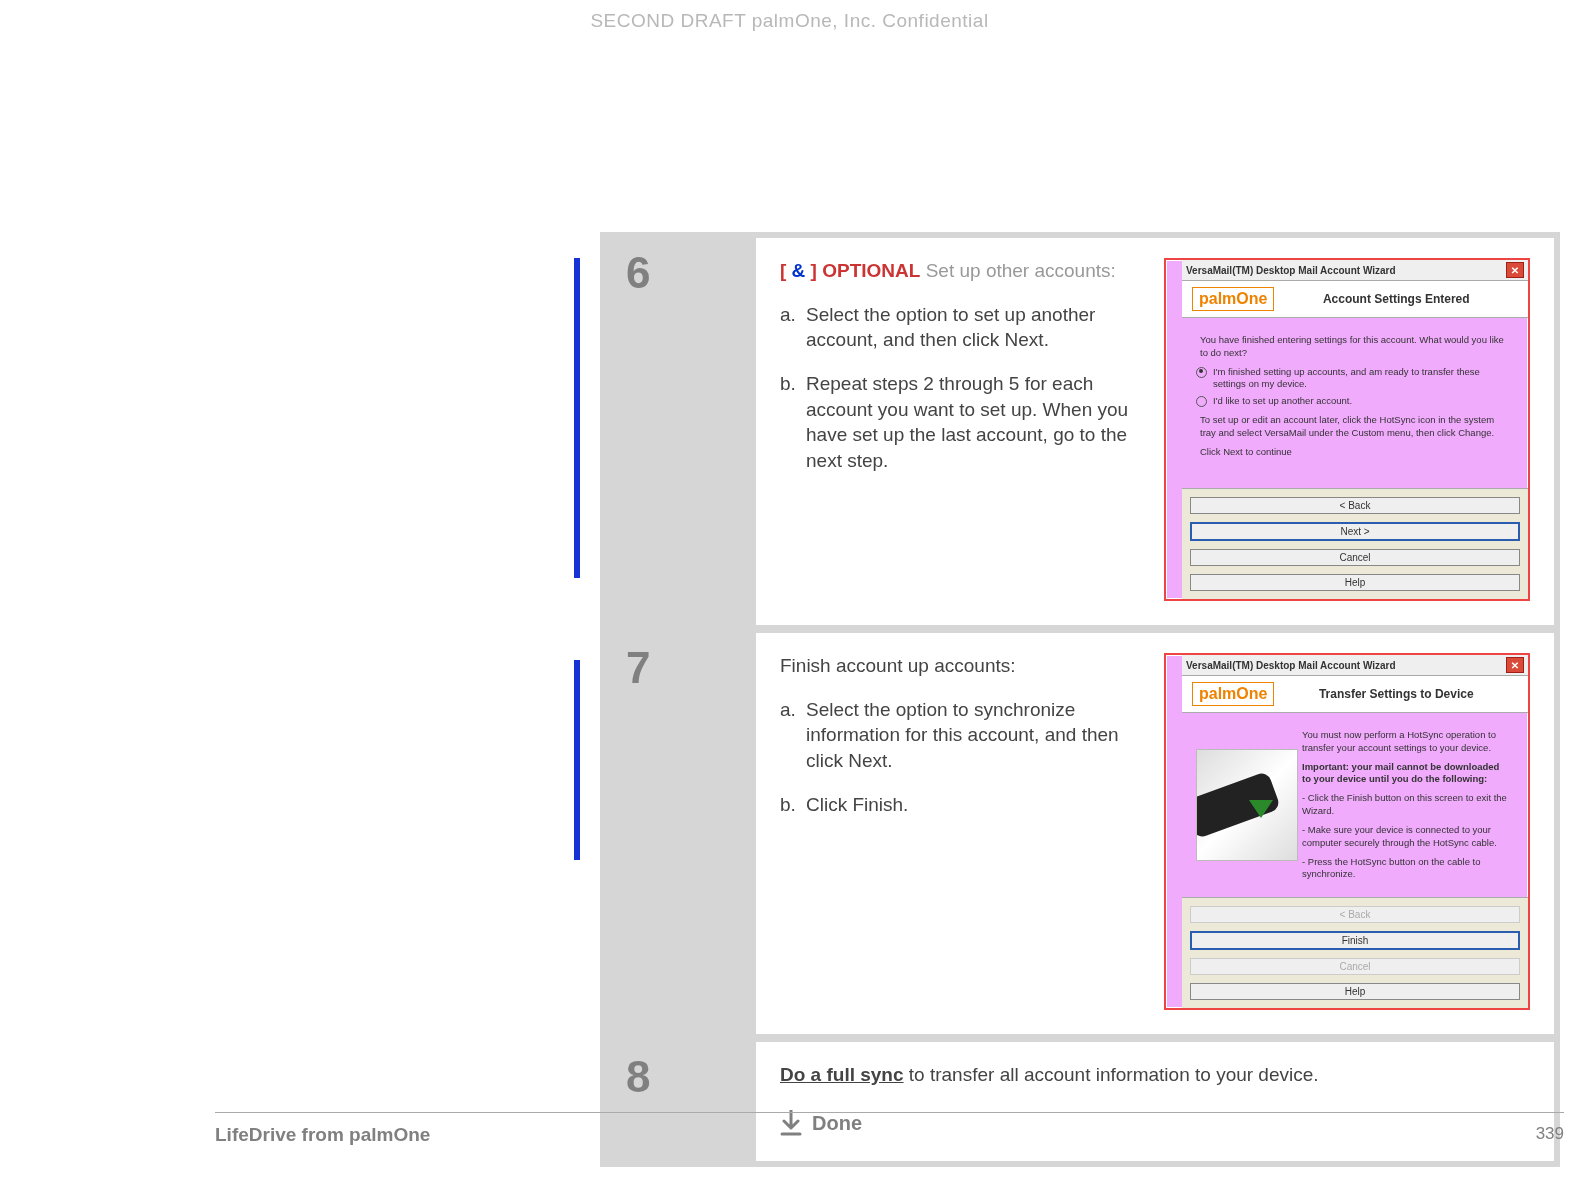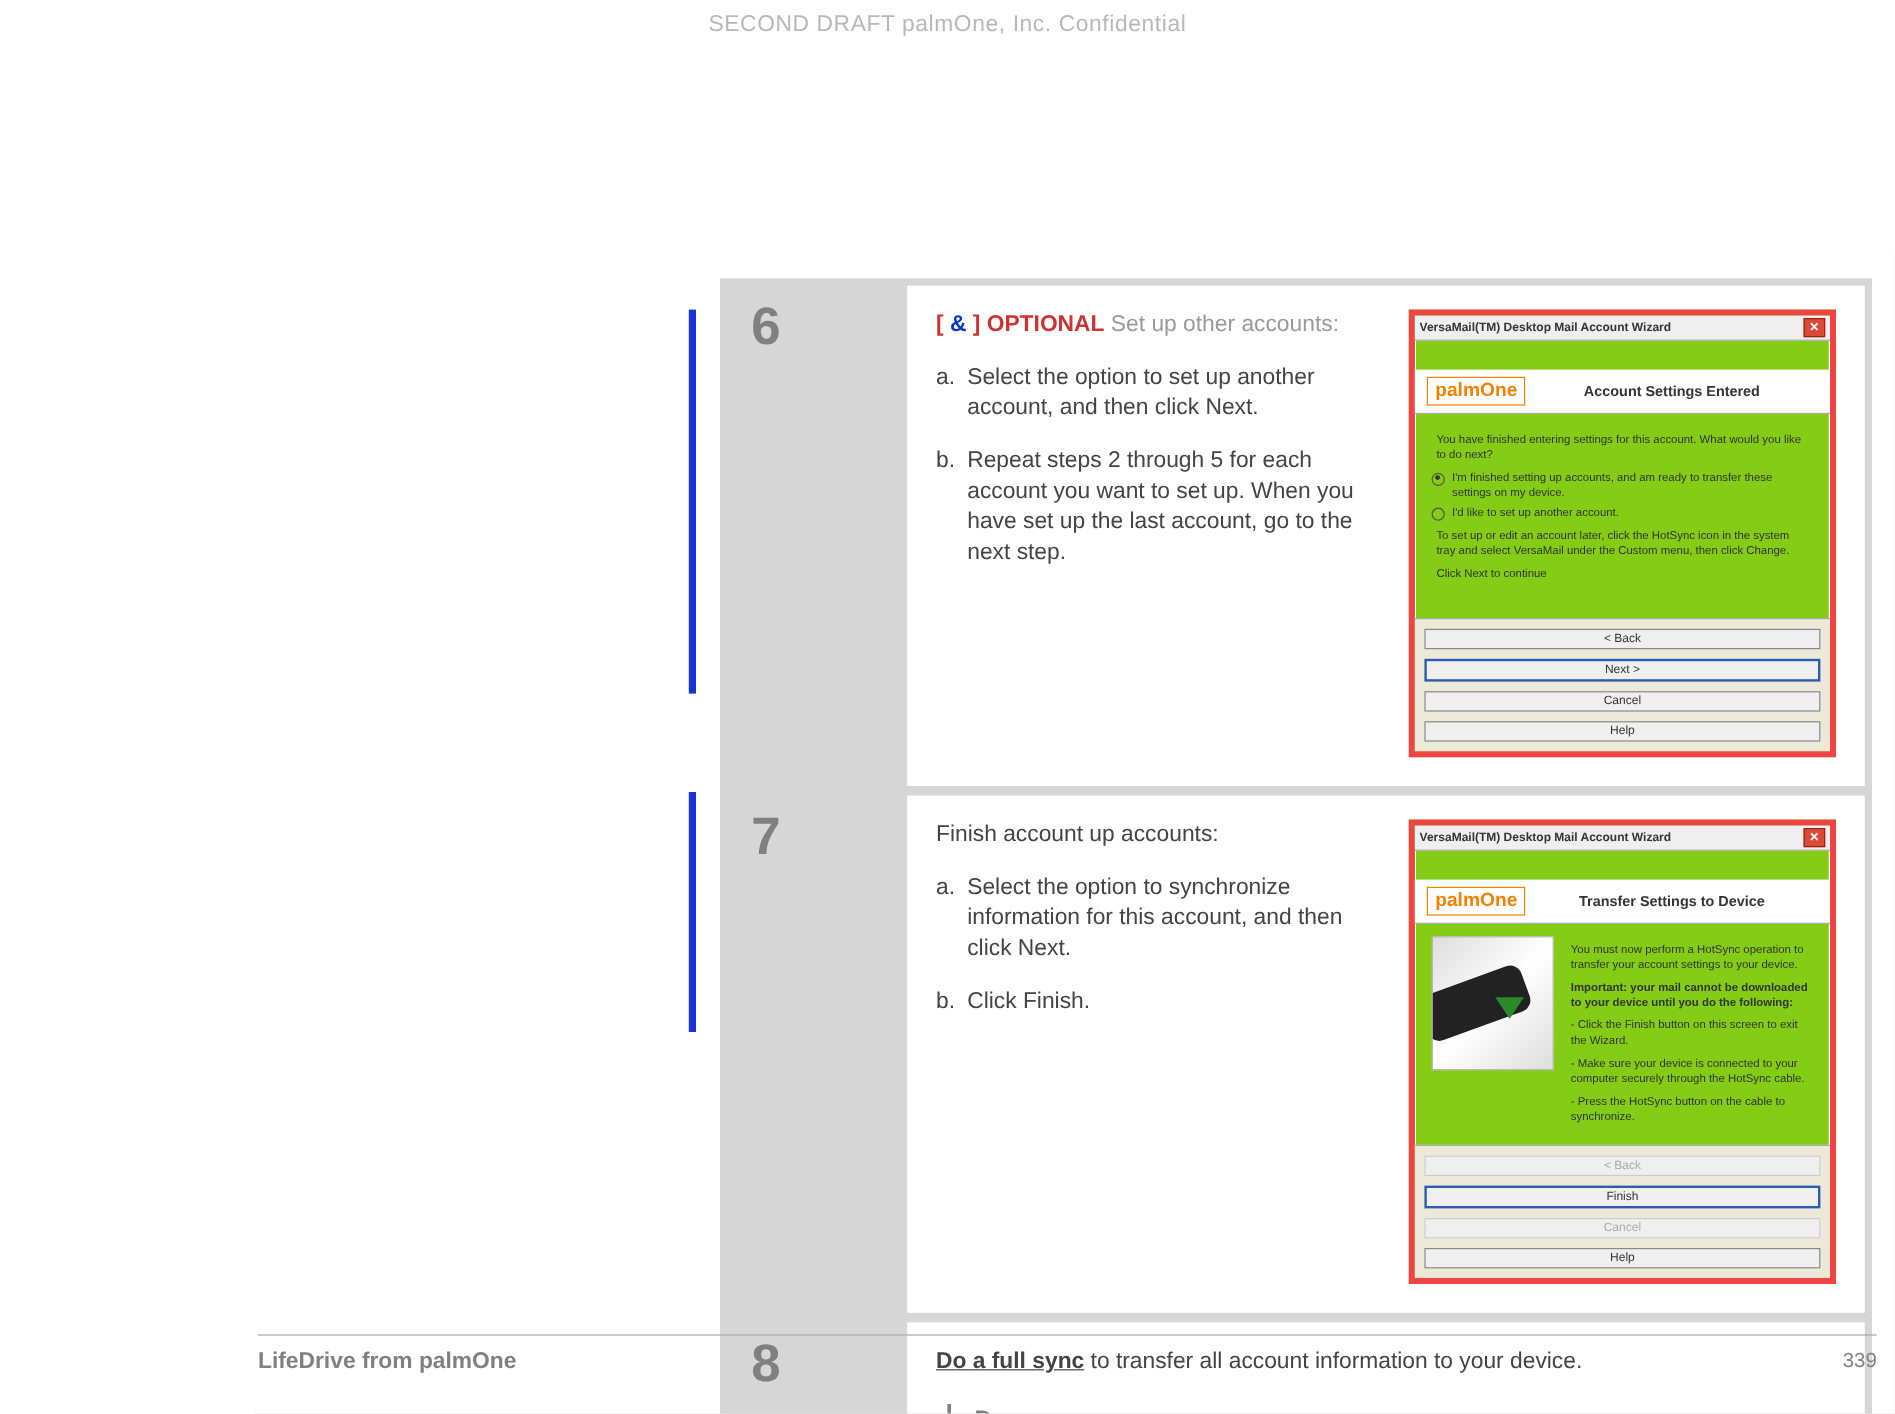--- a/index.html
+++ b/index.html
@@ -109,11 +109,12 @@
   .wizard {
     width: 346px;
     flex-shrink: 0;
-    border: 5px solid #ef4444;
-    background: #84cc16;
+    border: 2px solid #ef4444;
+    background: #f0abfc;
     font-size: 10px;
     color: #333;
     box-shadow: 0 0 0 1px #fff inset;
+    padding-left: 16px;
   }
   .wizard-title {
     background: linear-gradient(#3a6ea5, #3a6ea5);

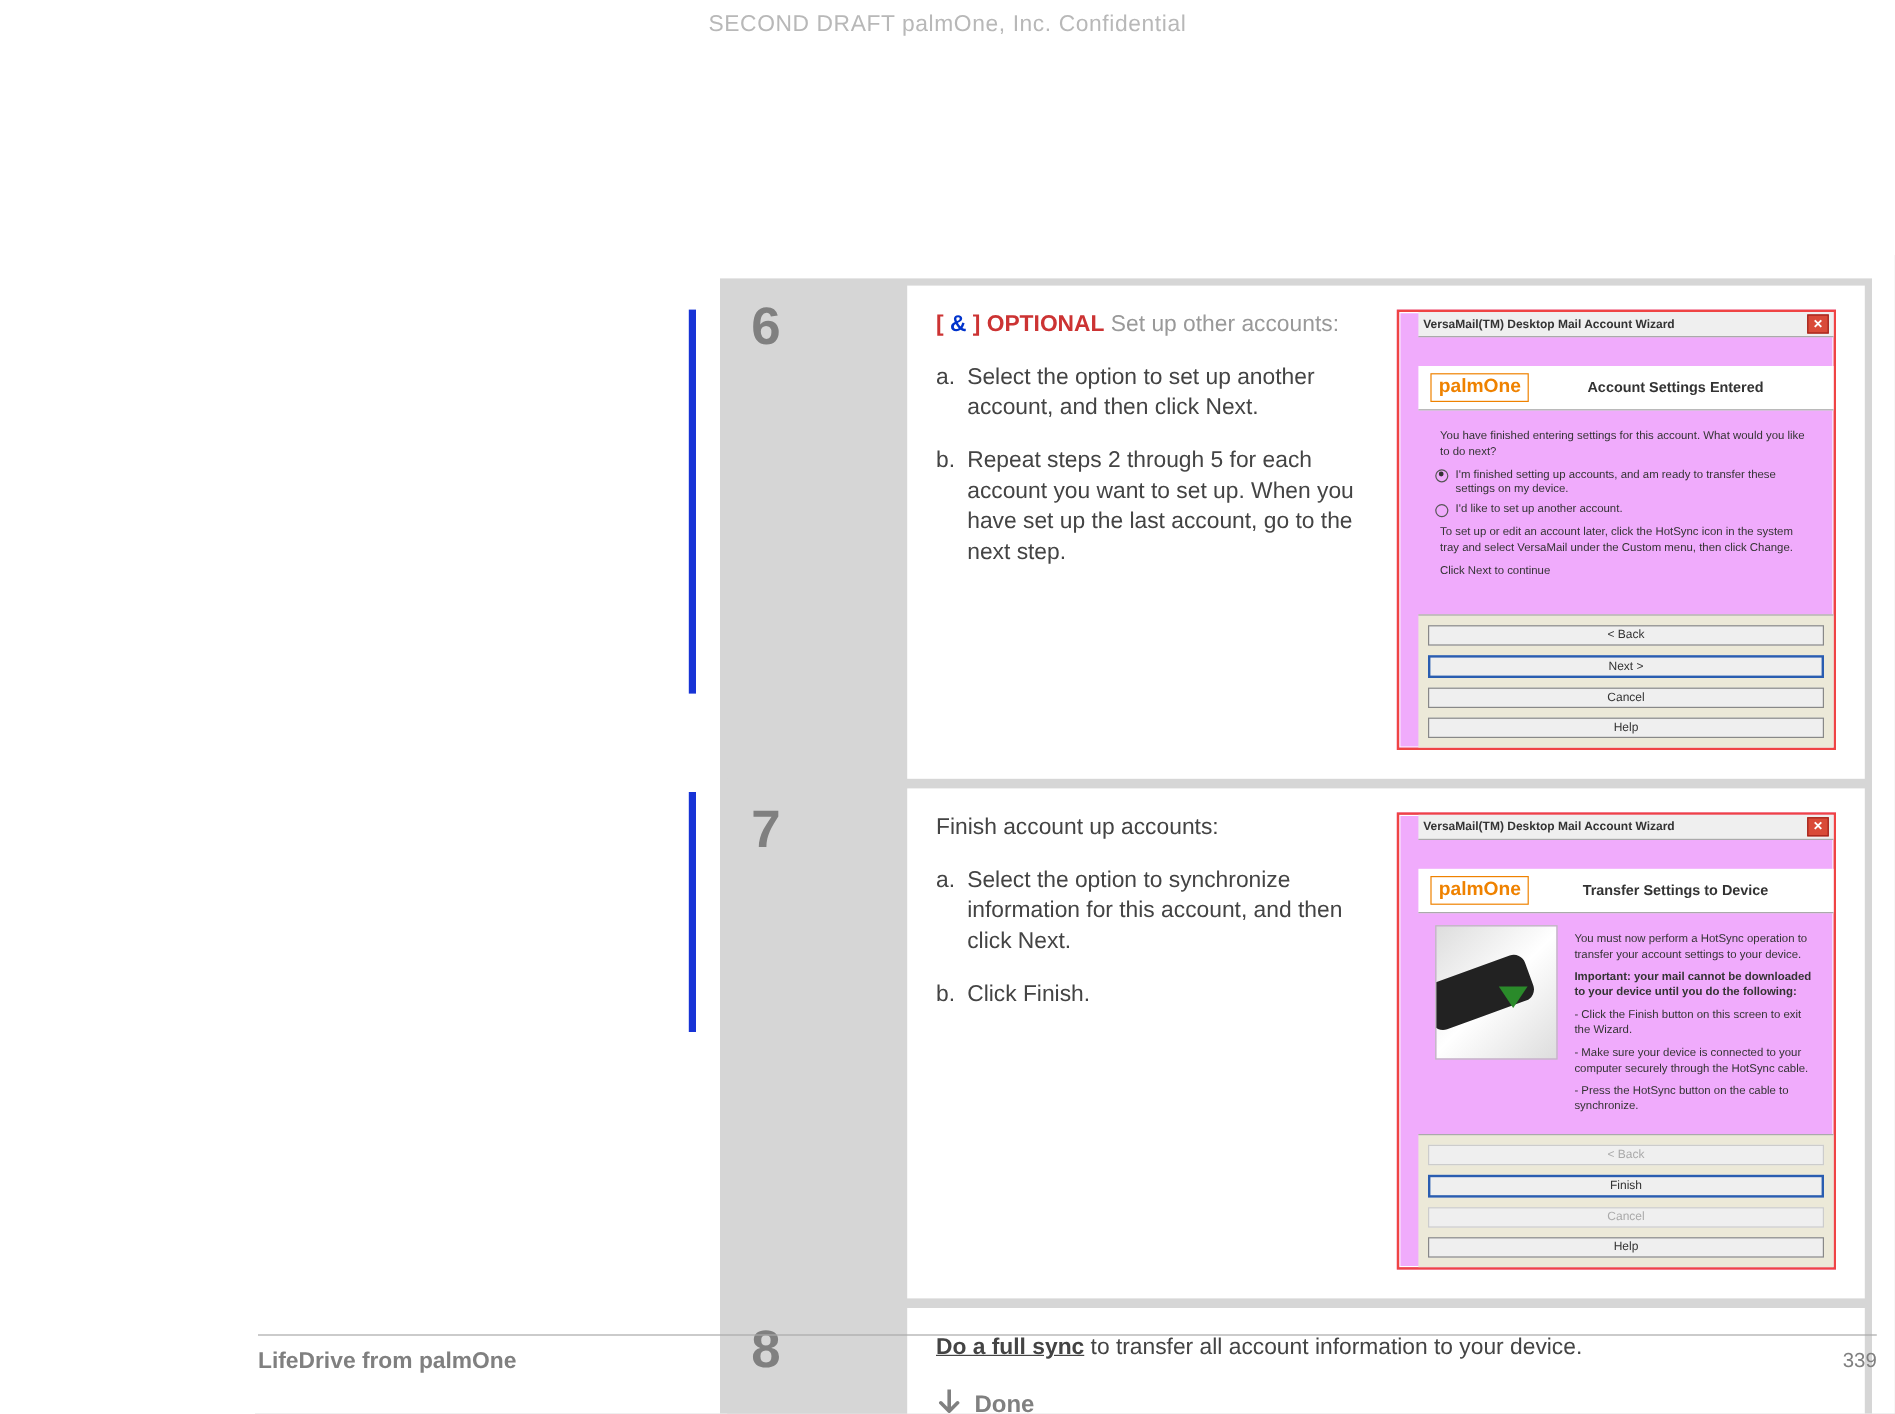--- a/index.html
+++ b/index.html
@@ -138,7 +138,6 @@
     align-items: center;
     border-bottom: 1px solid #aaa;
     padding: 6px 10px;
-    margin-top: 24px;
   }
   .palmone-logo {
     font-family: Arial;

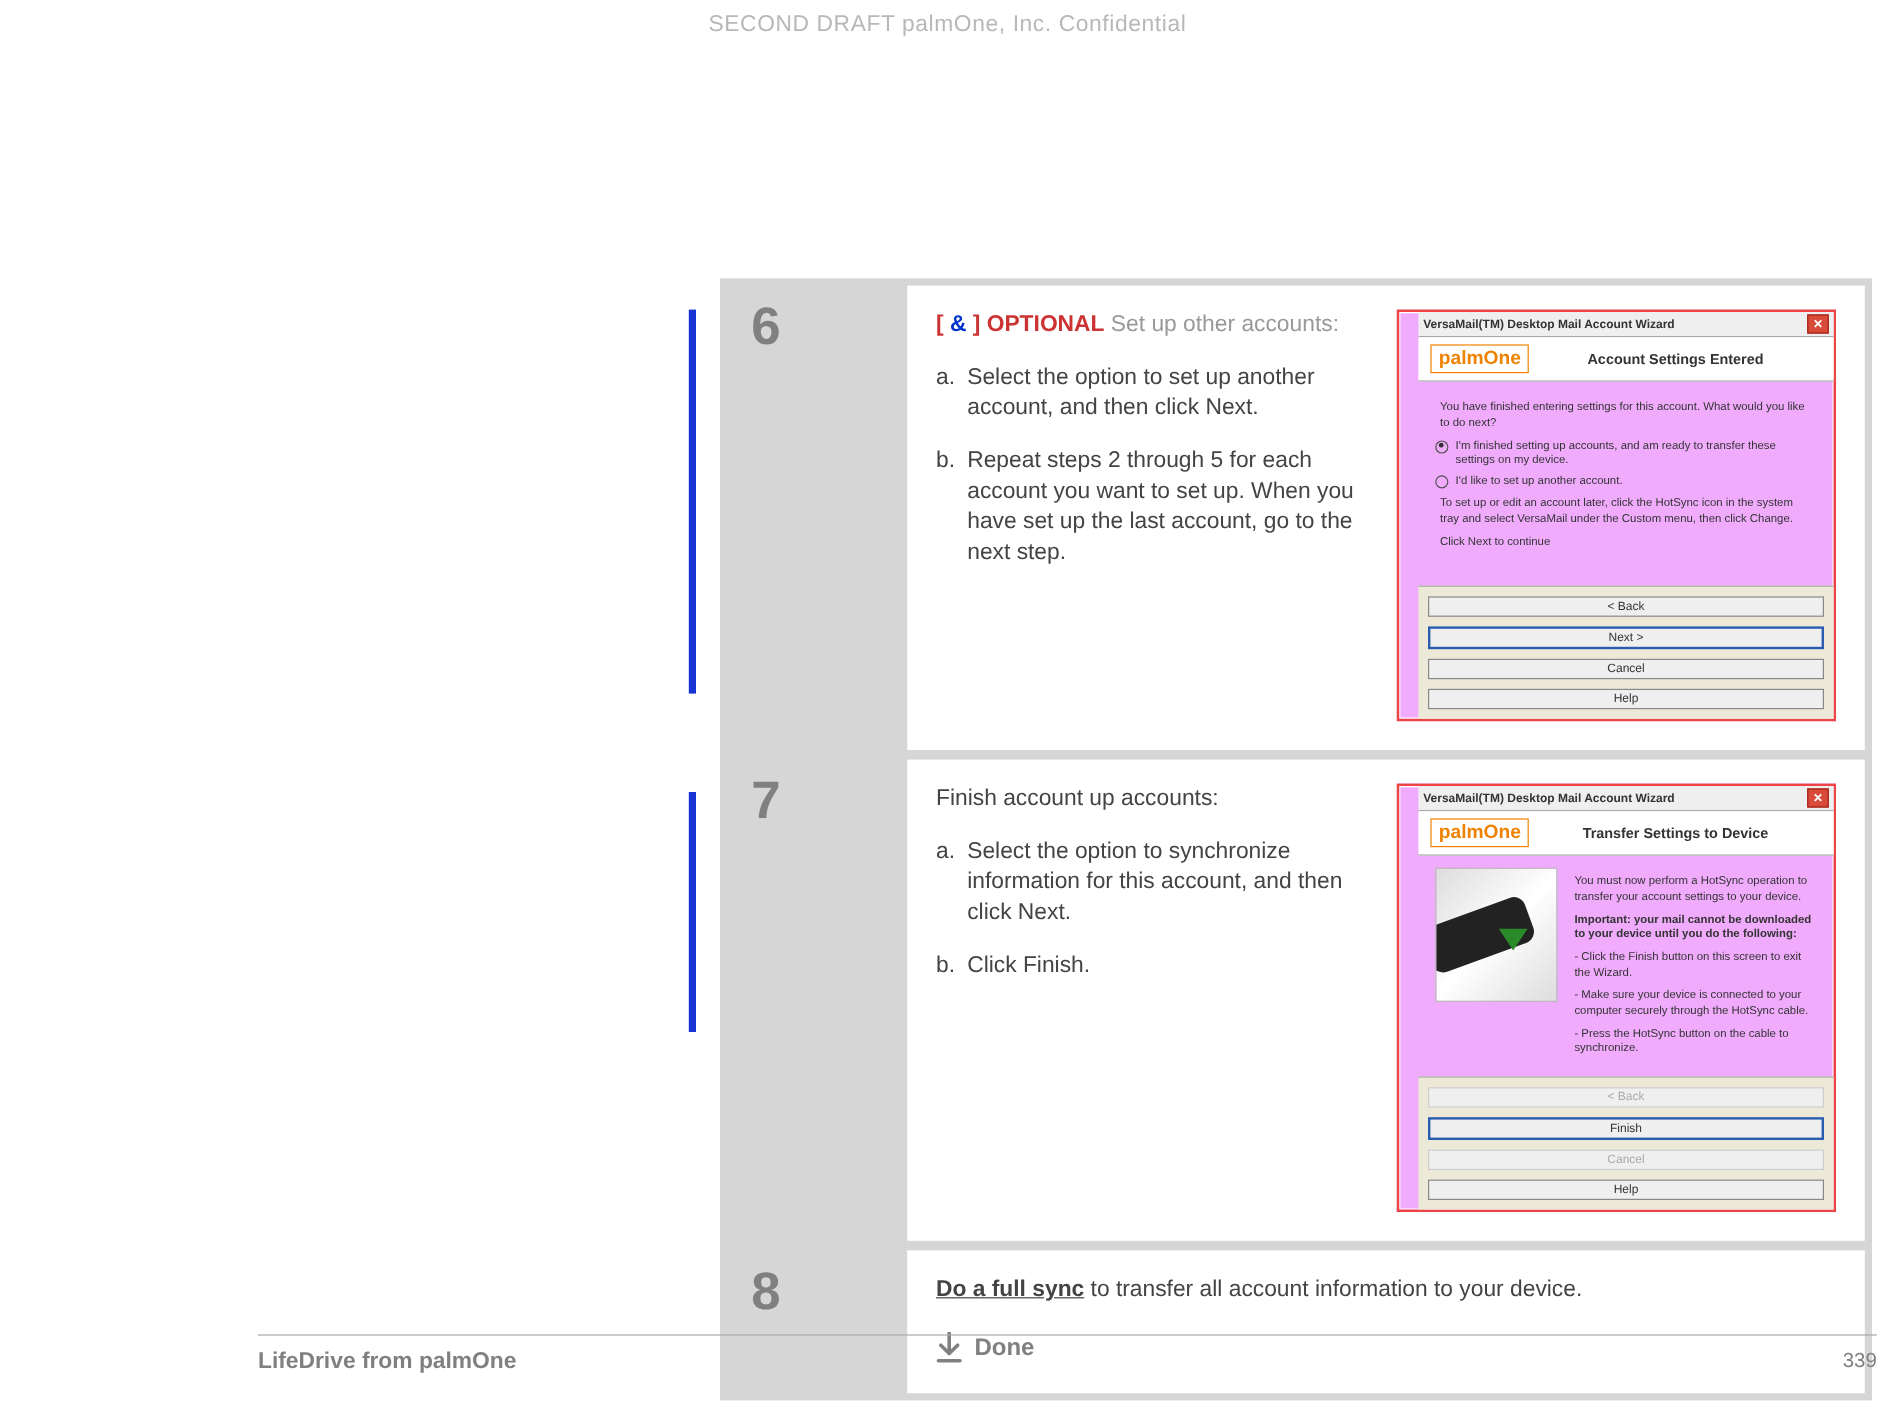--- a/index.html
+++ b/index.html
@@ -182,7 +182,7 @@
   .wizard-btn.primary { border: 2px solid #2a5db0; }
   .wizard-btn.disabled { color:#aaa; border-color:#ccc;}
   .wizard-img-side {
-    display:flex; gap:10px;
+    display:flex; gap:0;align-items:center;
   }
   .cable-img {
     width: 100px; height: 110px;

